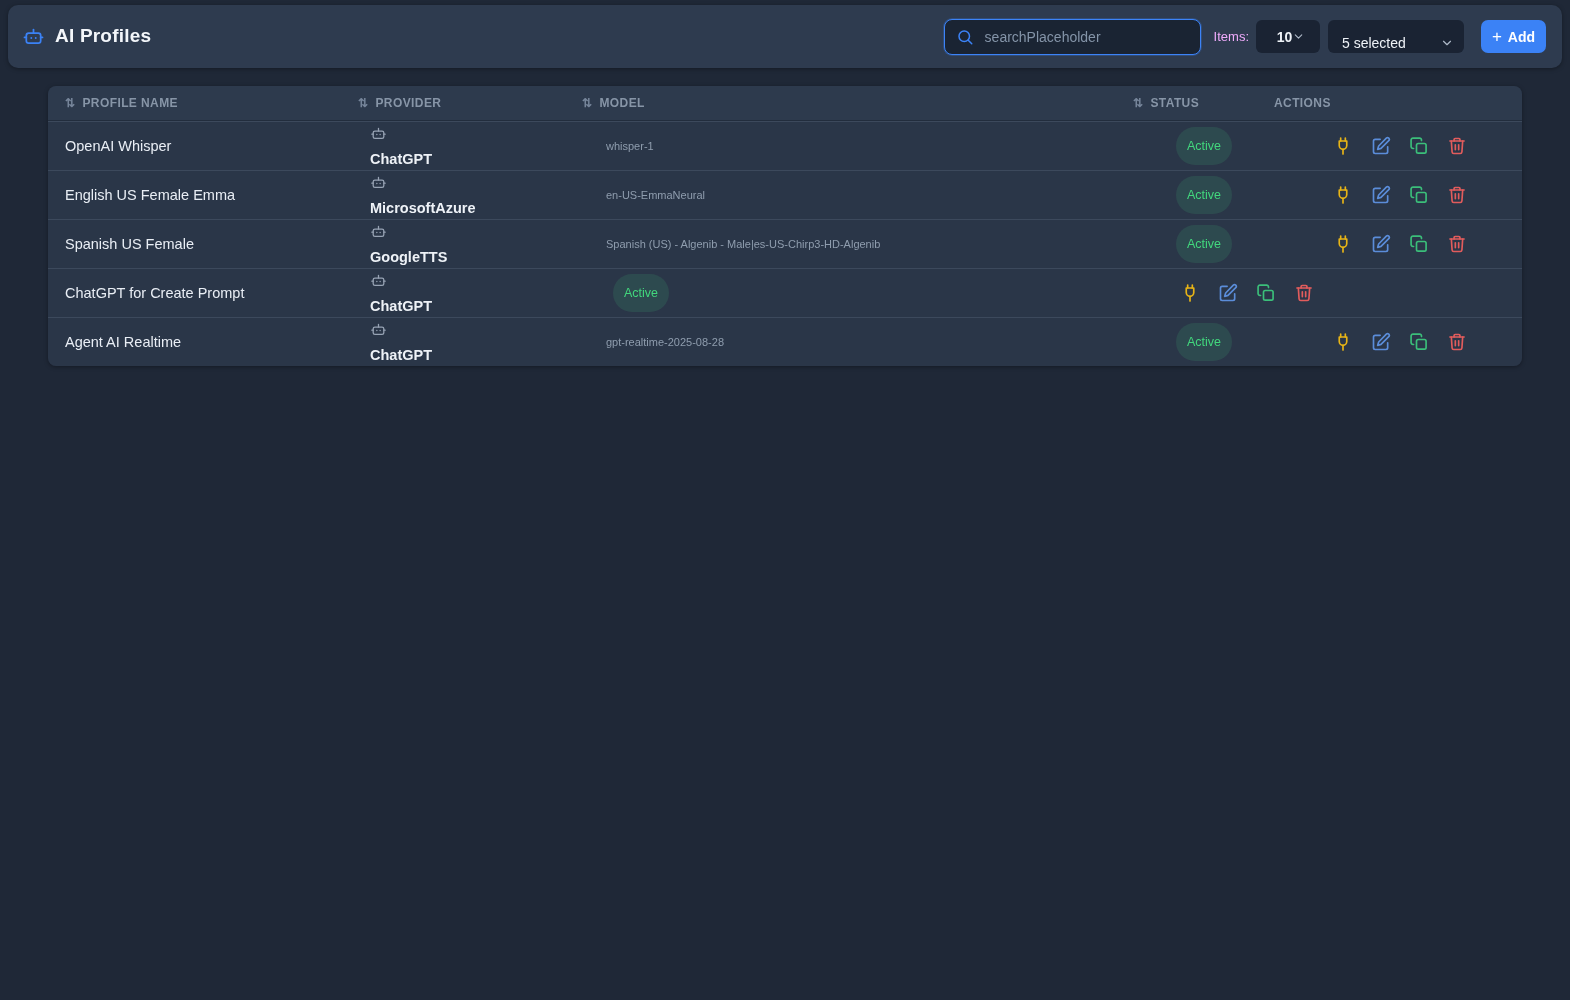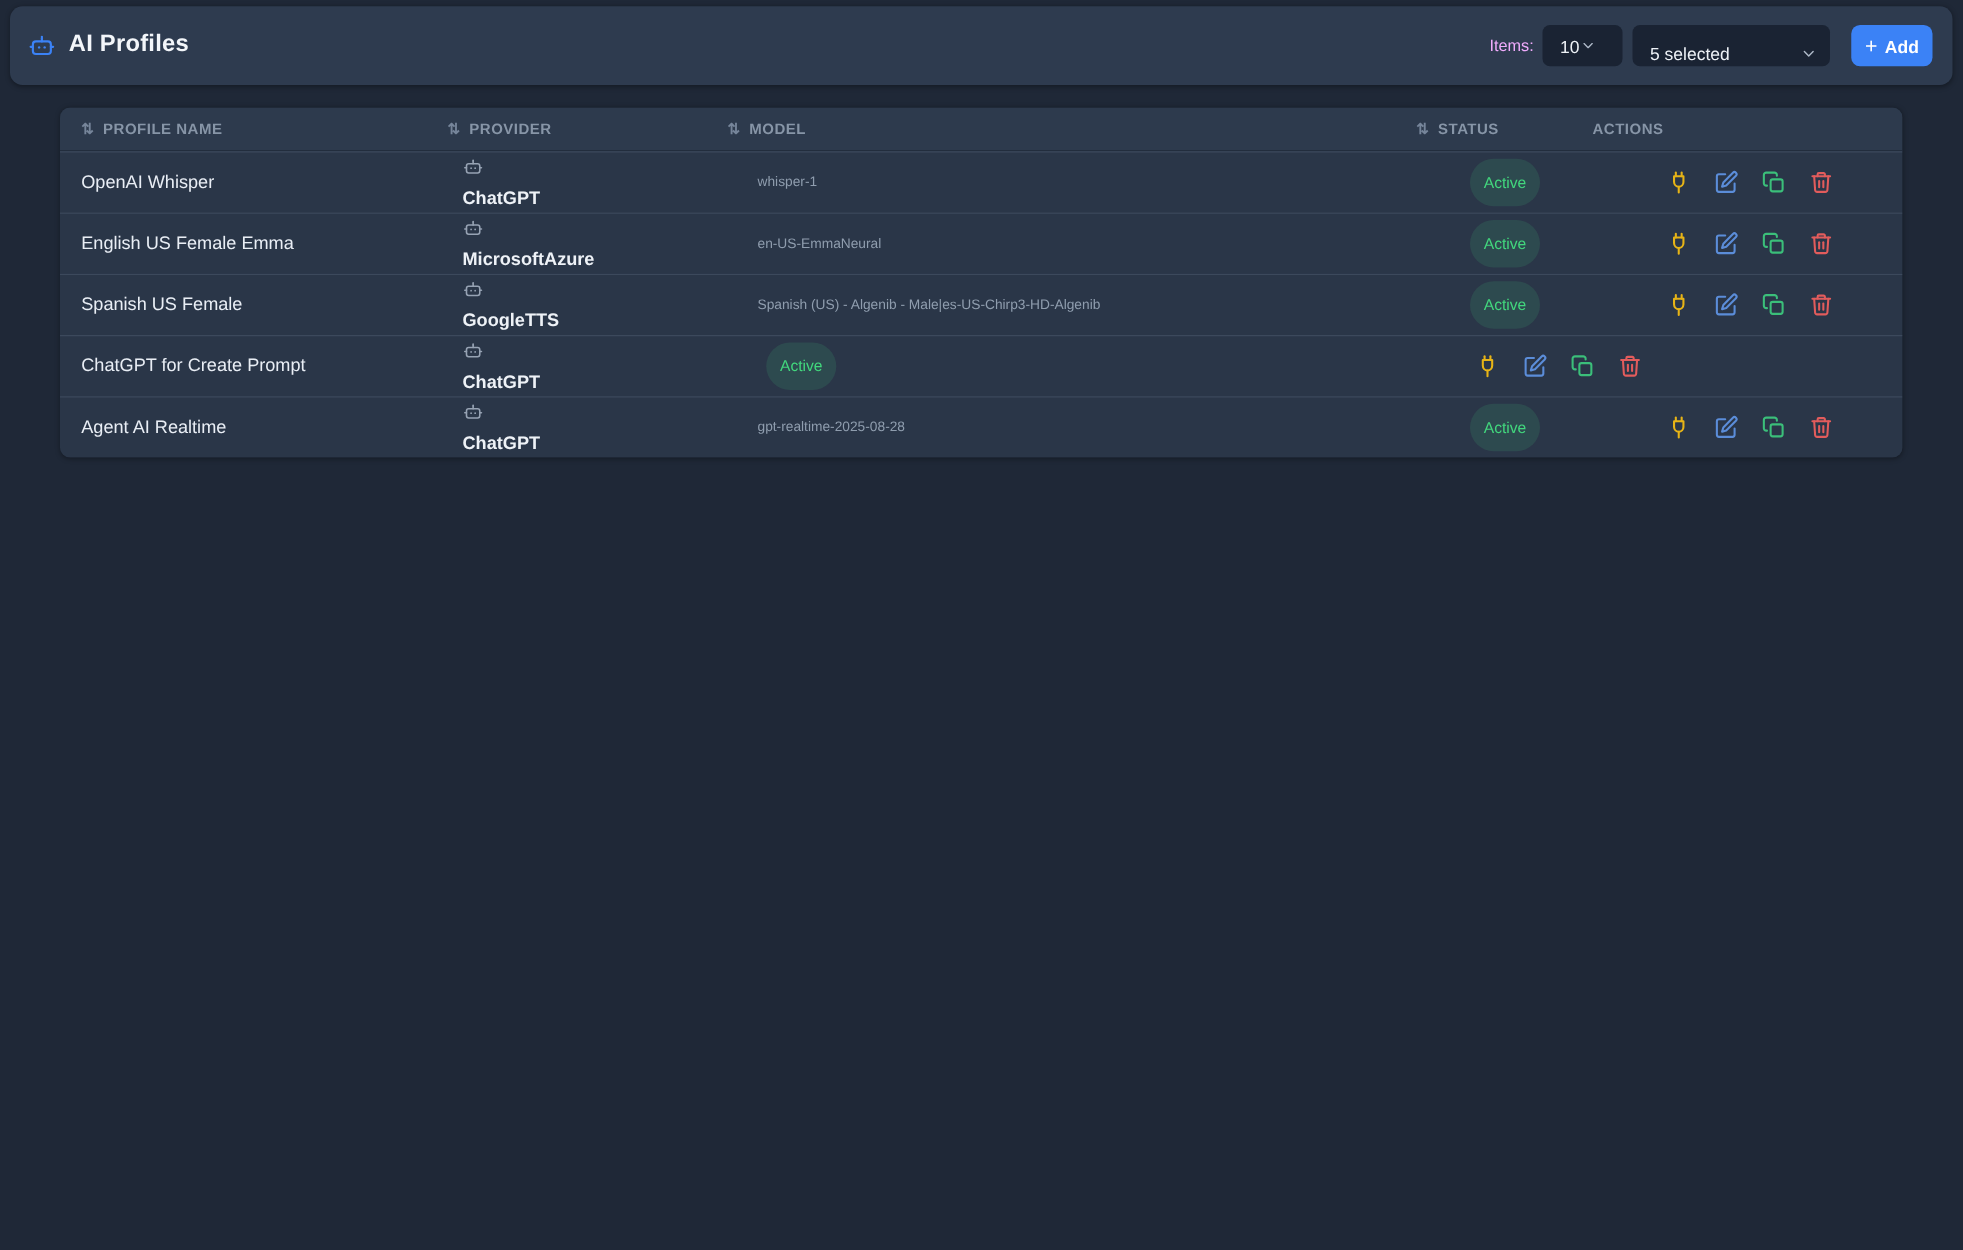--- a/index.html
+++ b/index.html
@@ -191,6 +191,14 @@
   </div>
 
   <div class="top-controls">
+    <div class="searchbox">
+      <span class="s-icon">
+        <svg width="18" height="18">
+            <use href="#i-search"></use>
+          </svg>
+      </span>
+      <input type="text" placeholder="searchPlaceholder" style="">
+    </div>
 
     <span class="items-label">Items:</span>
 

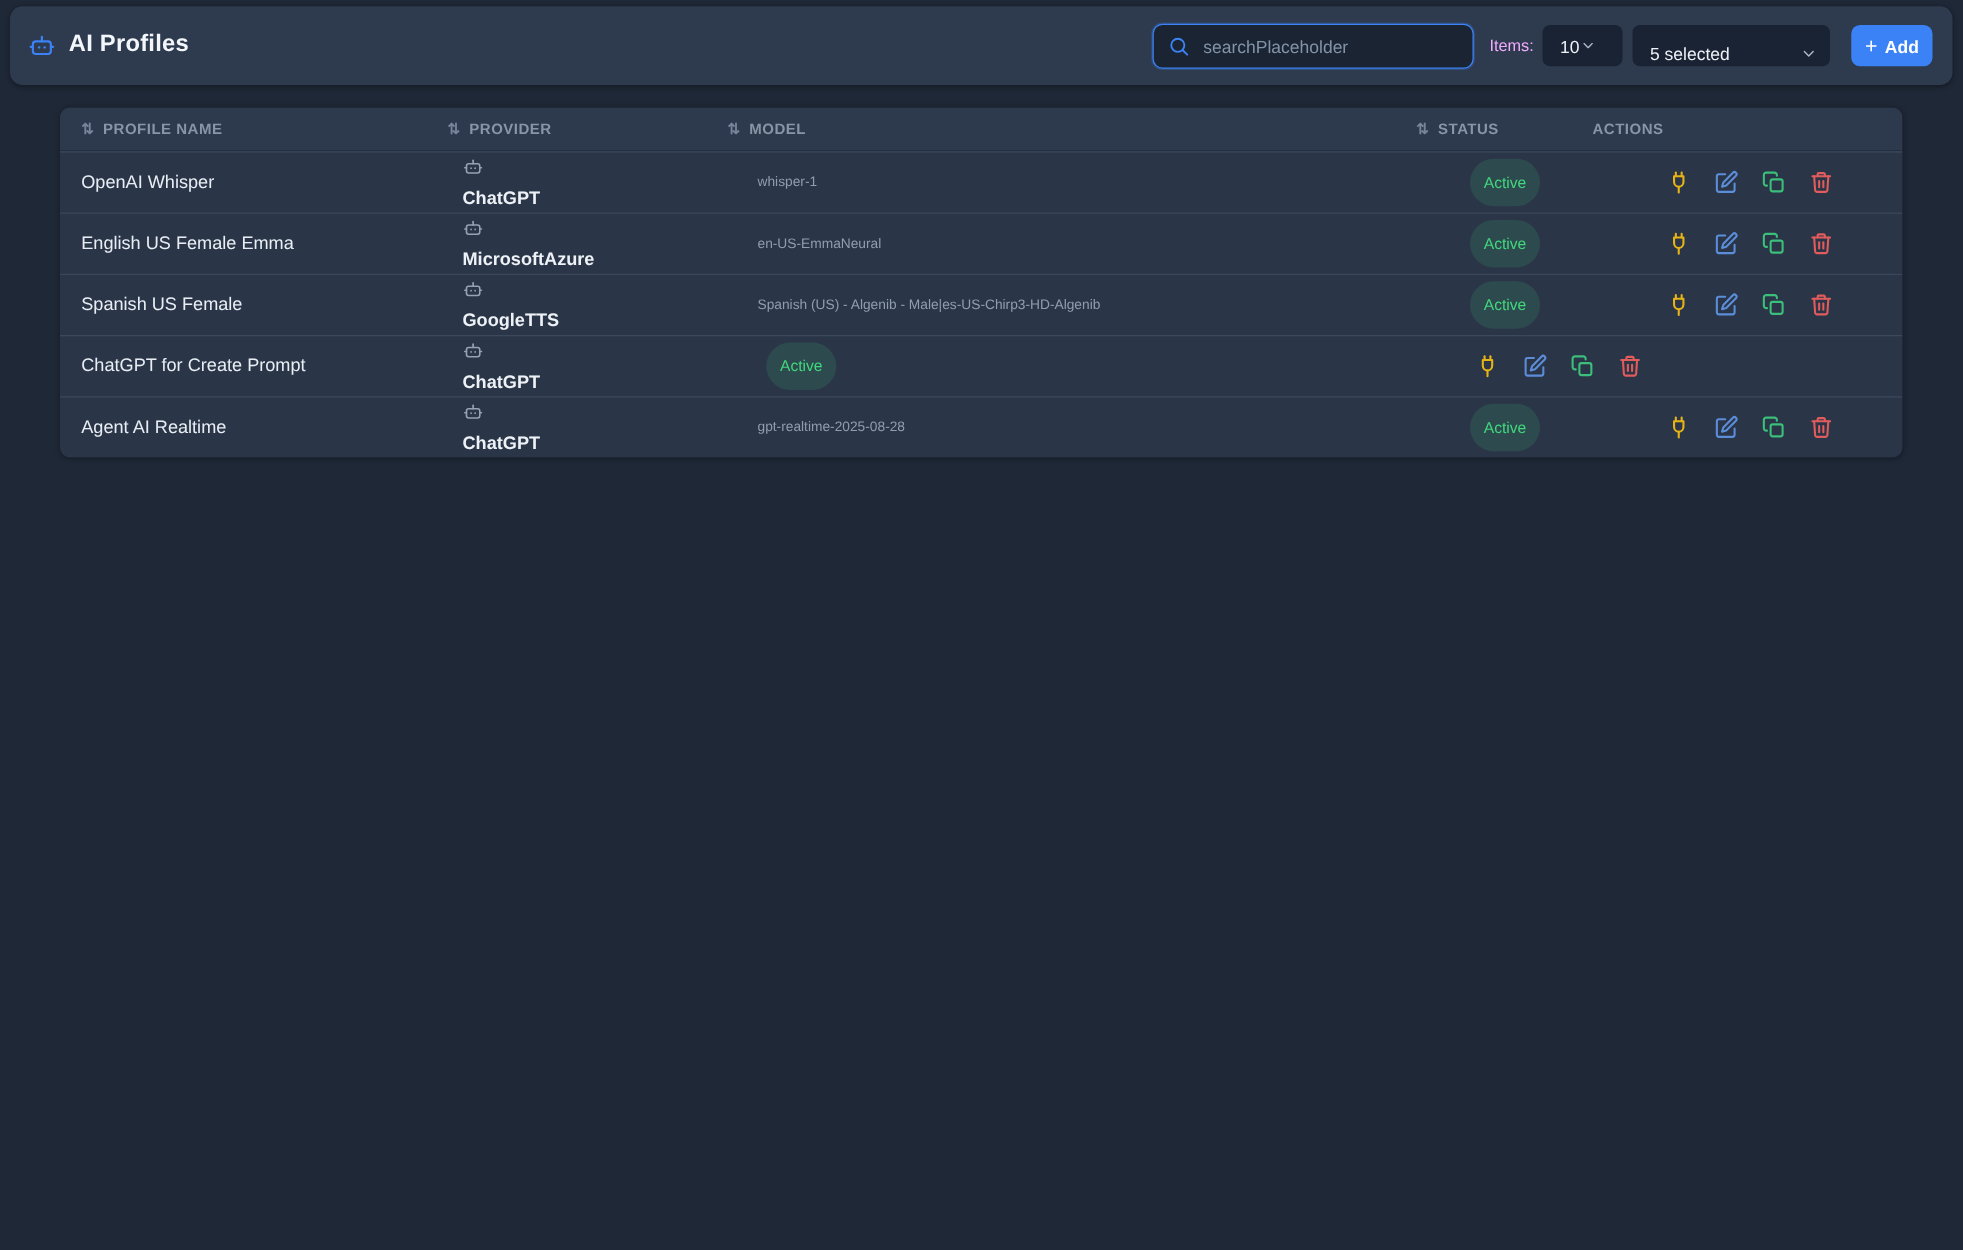--- a/index.html
+++ b/index.html
@@ -53,7 +53,7 @@
     color: #eef2f7; font-size: 14px;
     cursor: pointer;
   }
-  .select-items { width: 64px; padding: 0 8px 0 14px; justify-content: flex-start; font-weight: normal; }
+  .select-items { width: 64px; padding: 0 8px 0 14px; justify-content: center; font-weight: bold; }
   .select-multi { width: 158px; margin-left: 8px; padding: 12px 10px 0 14px; justify-content: space-between; }
   .chev { color: #aeb9c8; }
 

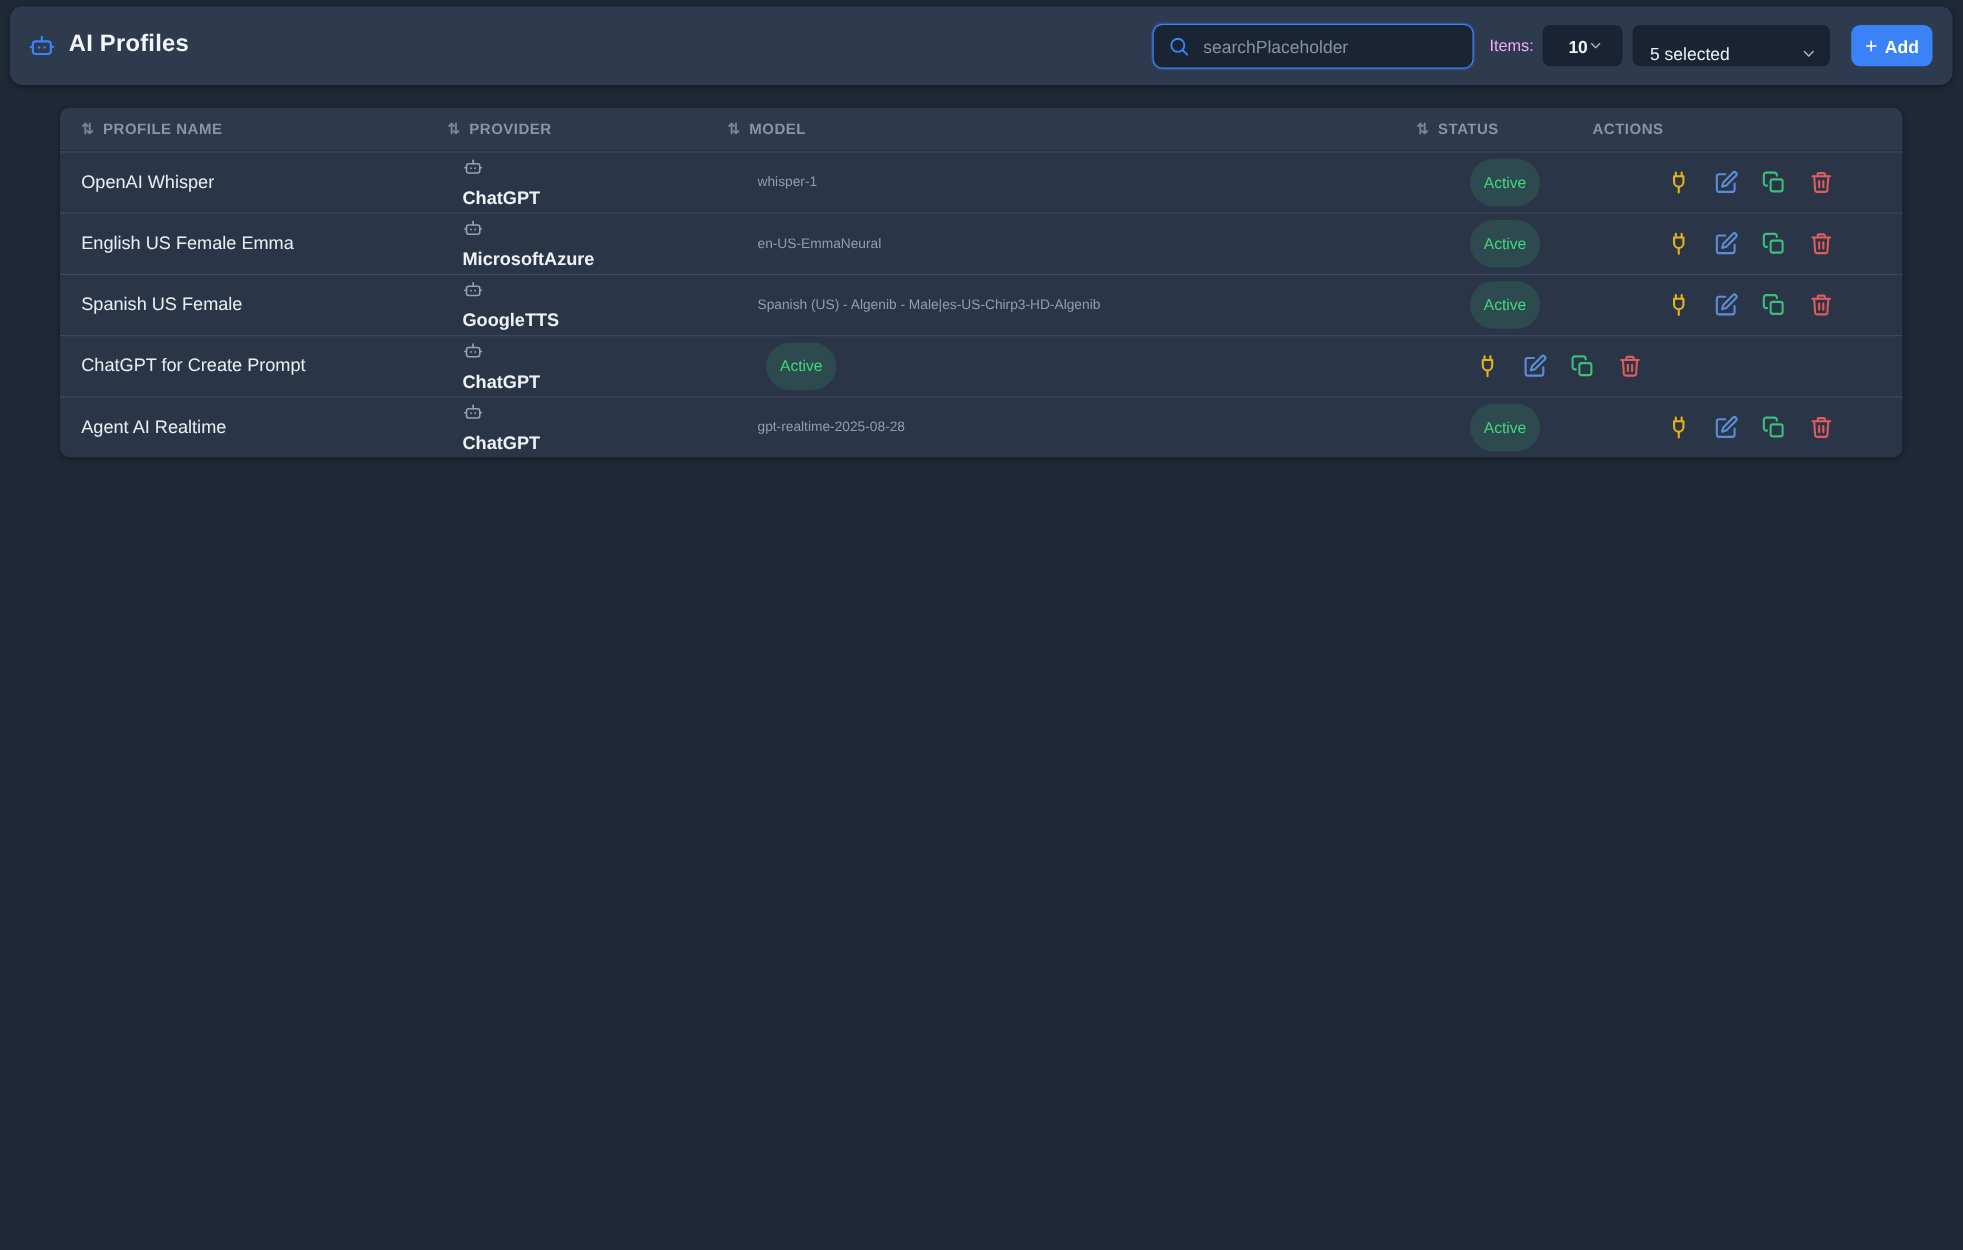--- a/index.html
+++ b/index.html
@@ -54,7 +54,7 @@
     cursor: pointer;
   }
   .select-items { width: 64px; padding: 0 8px 0 14px; justify-content: center; font-weight: bold; }
-  .select-multi { width: 158px; margin-left: 8px; padding: 12px 10px 0 14px; justify-content: space-between; }
+  .select-multi { width: 136px; margin-left: 8px; padding: 12px 10px 0 14px; justify-content: space-between; }
   .chev { color: #aeb9c8; }
 
   .add-btn {

